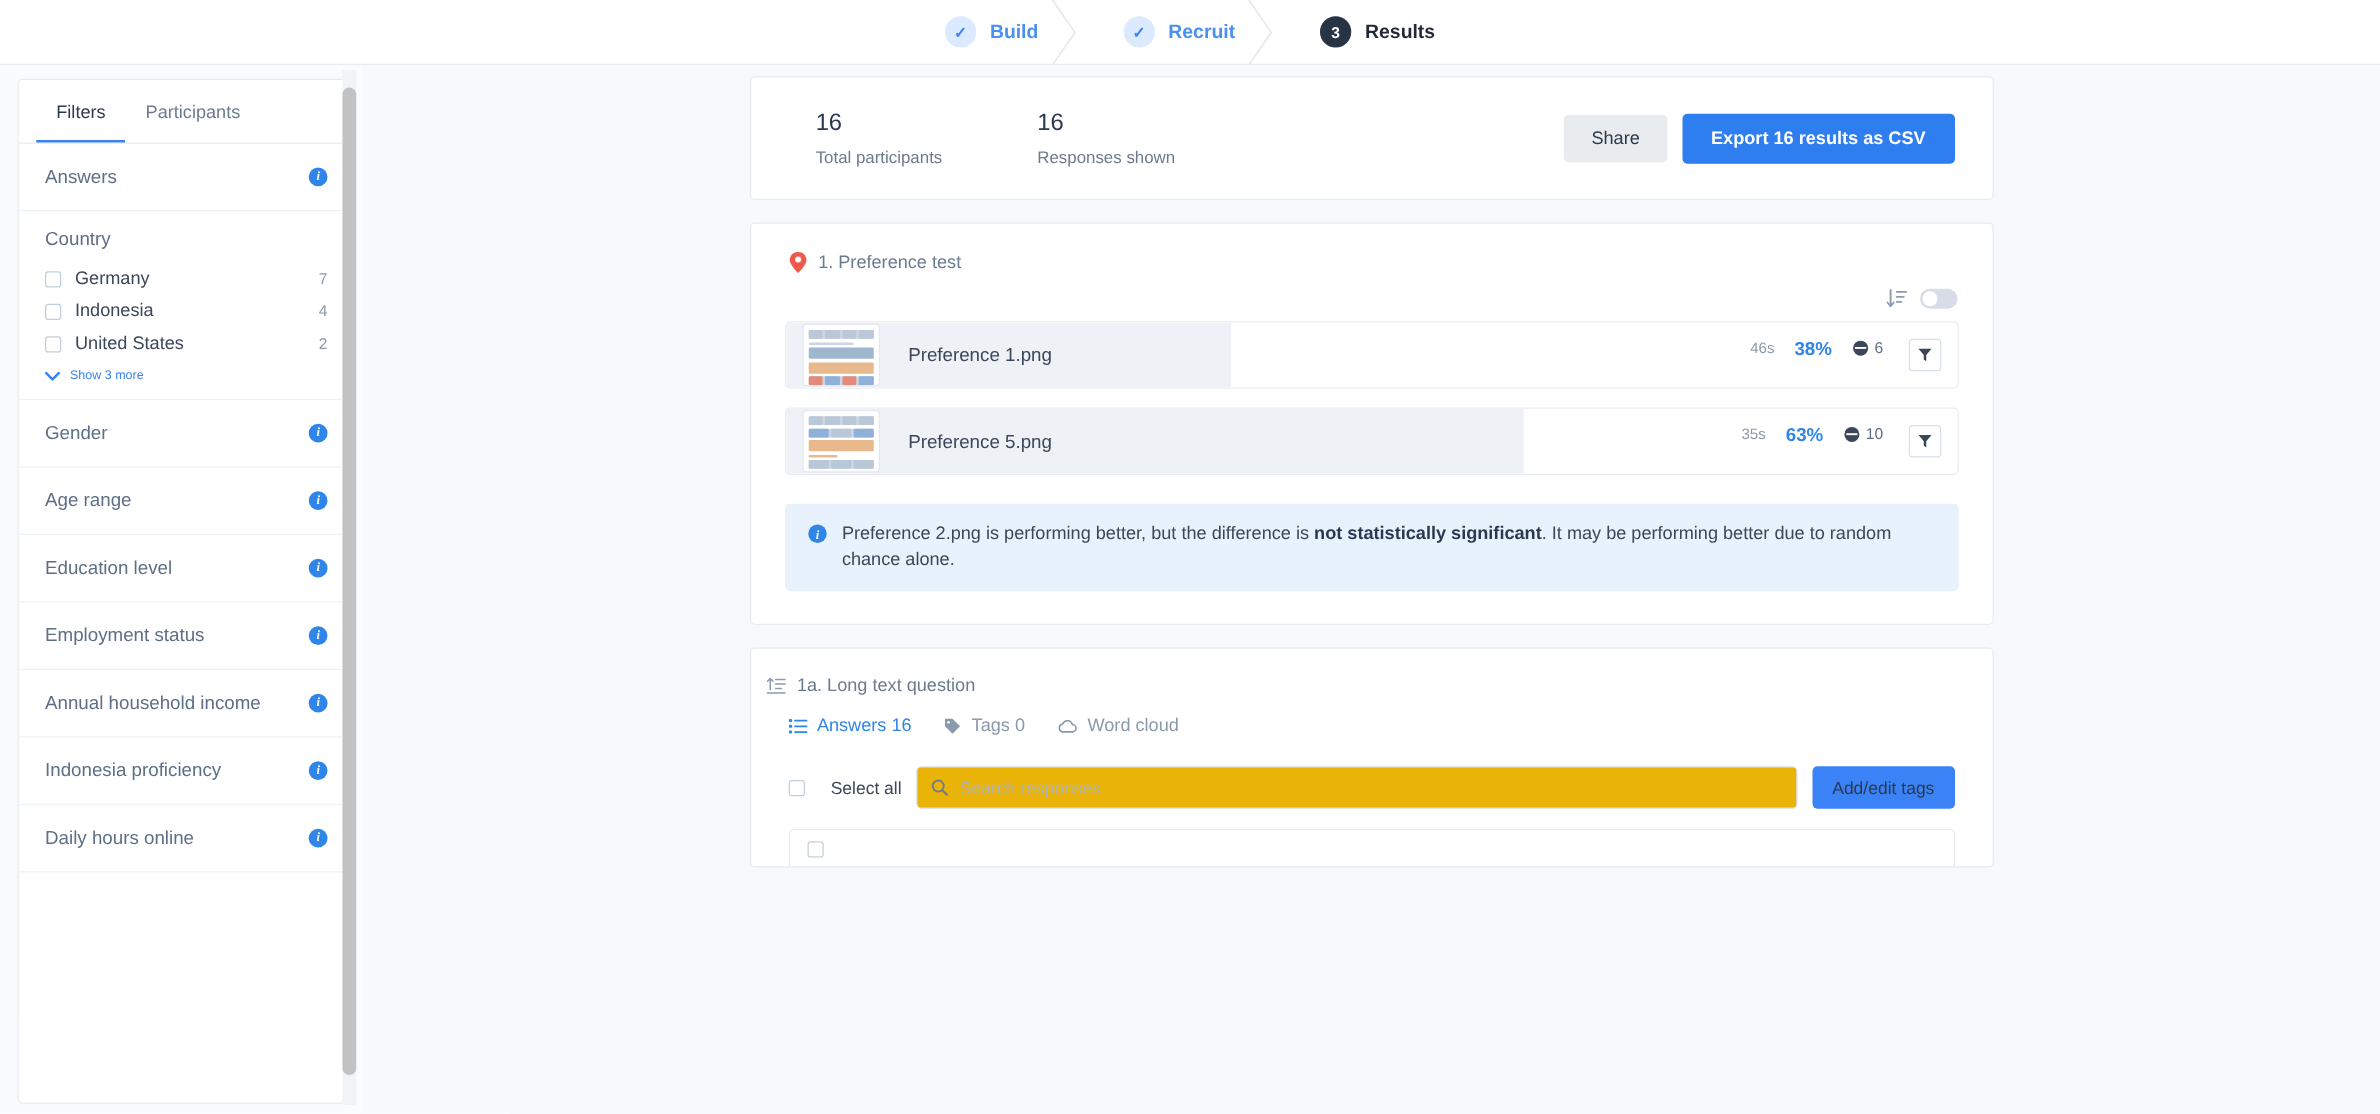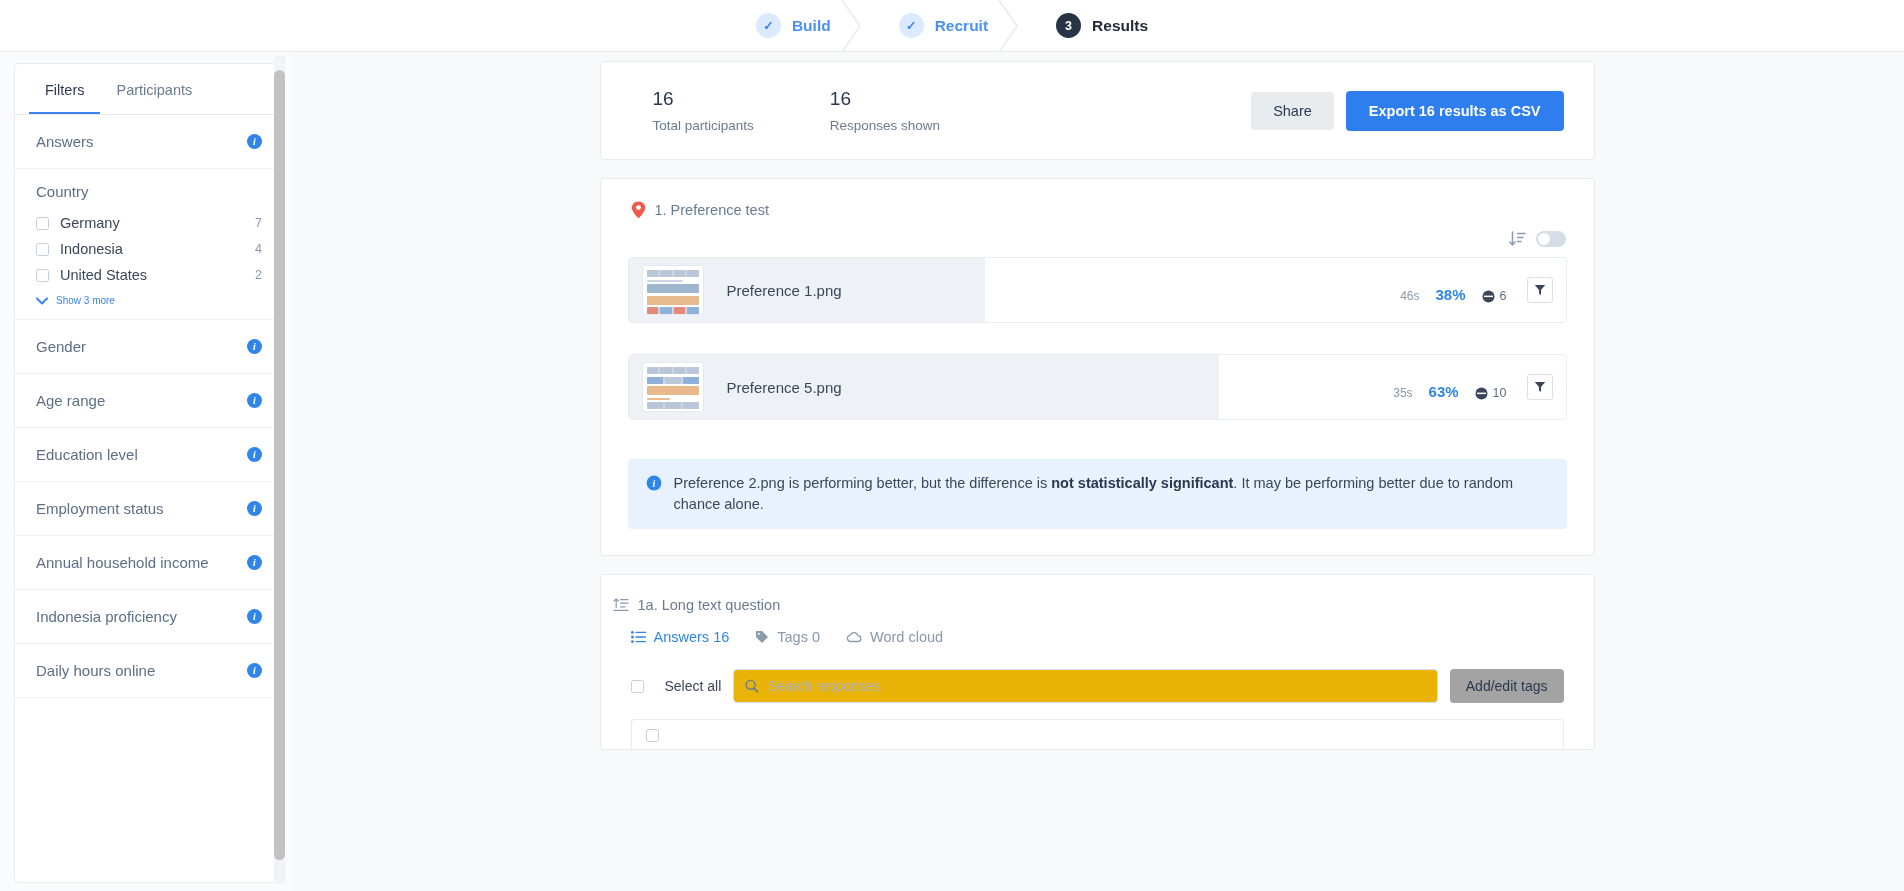--- a/index.html
+++ b/index.html
@@ -133,8 +133,8 @@
   .pref-list { padding: 10px 27px 4px; }
   .pref-row {
     position: relative; display: flex; align-items: center;
-    height: 66px; border: 1px solid #e9edf2; border-radius: 4px;
-    margin-bottom: 31px; background: #fff; overflow: hidden;
+    height: 54px; border: 1px solid #e9edf2; border-radius: 4px;
+    margin-bottom: 15px; background: #fff; overflow: hidden;
   }
   .pref-fill {
     position: absolute; left: 0; top: 0; bottom: 0;

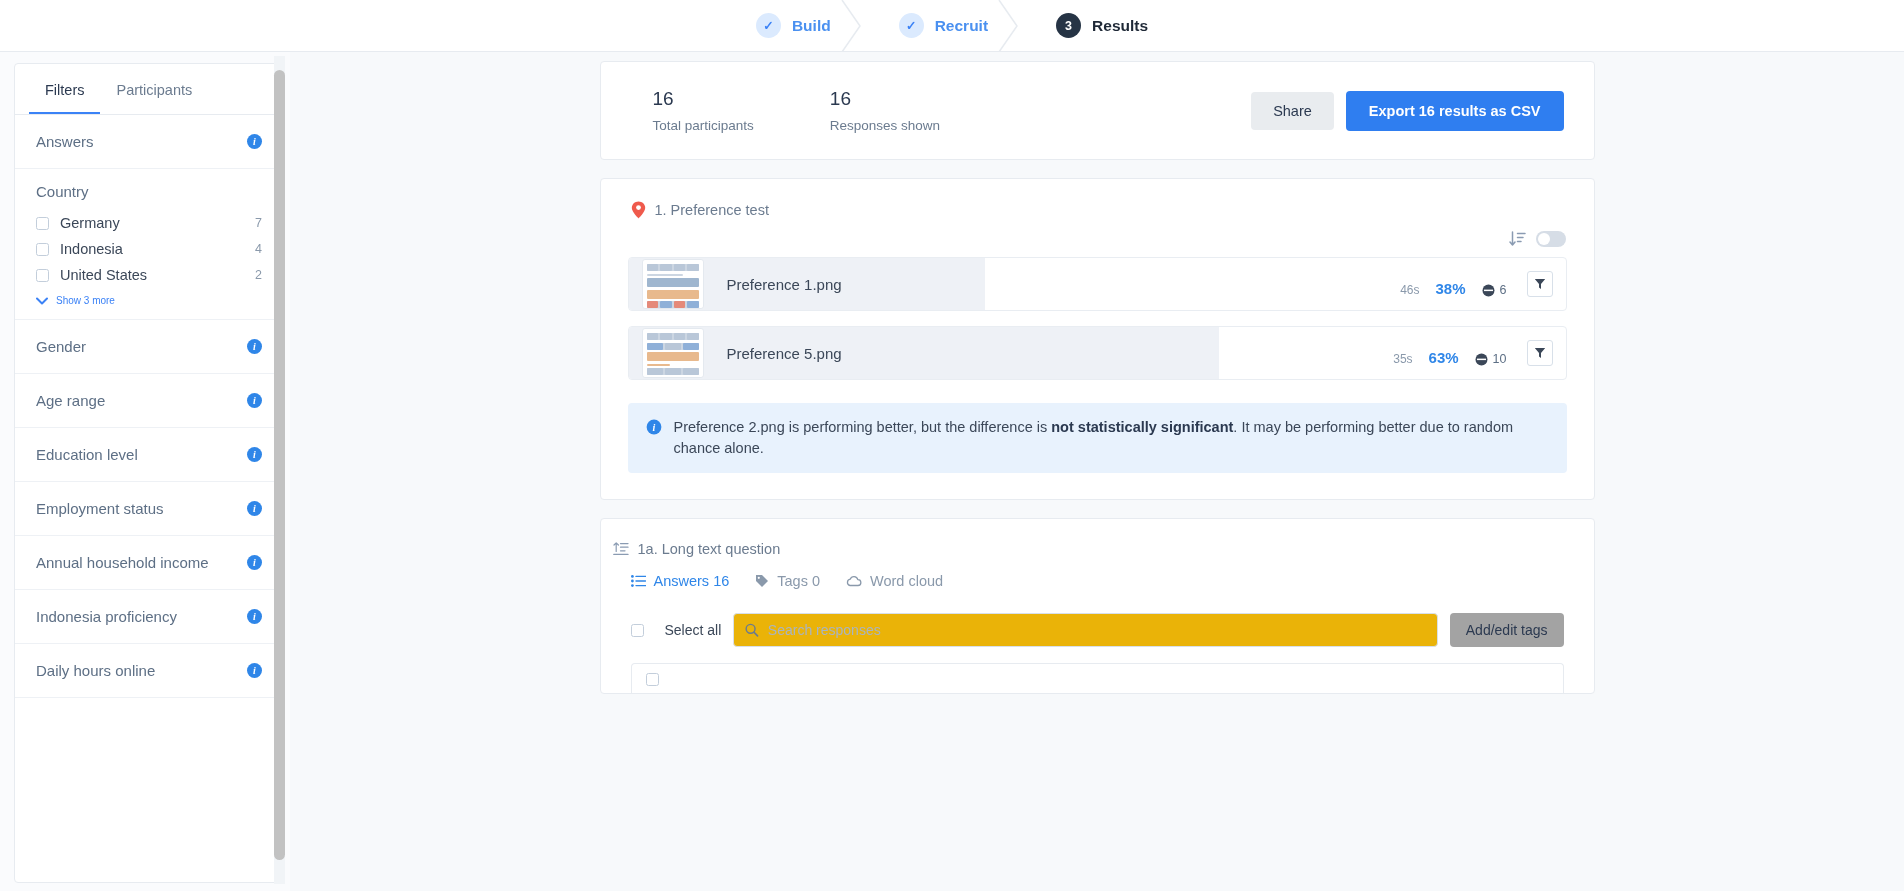--- a/index.html
+++ b/index.html
@@ -154,7 +154,7 @@
   .tl.row i.red { background: #e58a7a; }
   .tl.row i.blue { background: #8fb0d8; }
   .pref-name { font-size: 15px; color: #3b4758; margin-left: 23px; flex: 1; }
-  .pref-metrics { display: flex; align-items: flex-end; gap: 16px; }
+  .pref-metrics { display: flex; align-items: flex-start; gap: 16px; }
   .m-time { font-size: 12px; color: #8a99ab; }
   .m-pct { font-size: 15px; color: #2f86e8; font-weight: bold; }
   .m-part { display: flex; align-items: center; gap: 5px; font-size: 12.5px; color: #5d6f85; }

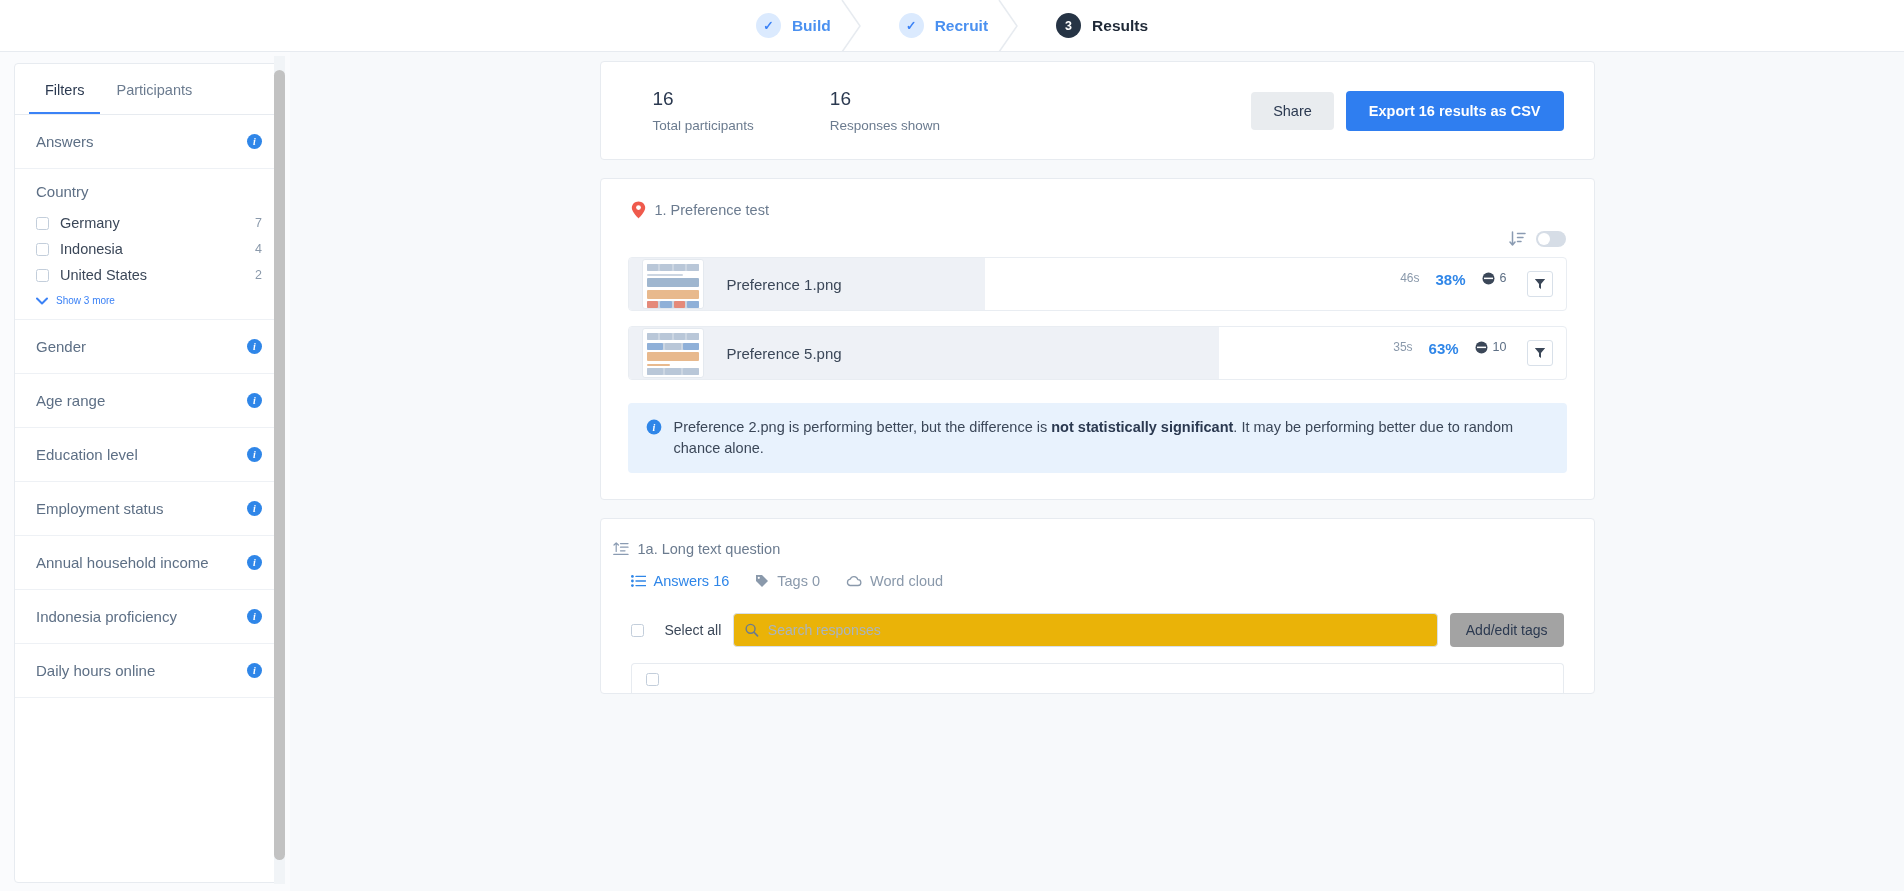--- a/index.html
+++ b/index.html
@@ -191,7 +191,7 @@
   }
   .search-input::placeholder { color: #a9b4c2; }
   .btn-tags {
-    background: #a3a3a3; color: #2b3950; font-size: 14px; padding: 9px 16px;
+    background: #3b82f6; color: #2b3950; font-size: 14px; padding: 9px 16px;
   }
   .resp-peek {
     margin: 16px 30px 0; height: 30px; border: 1px solid #e7ebf0;

